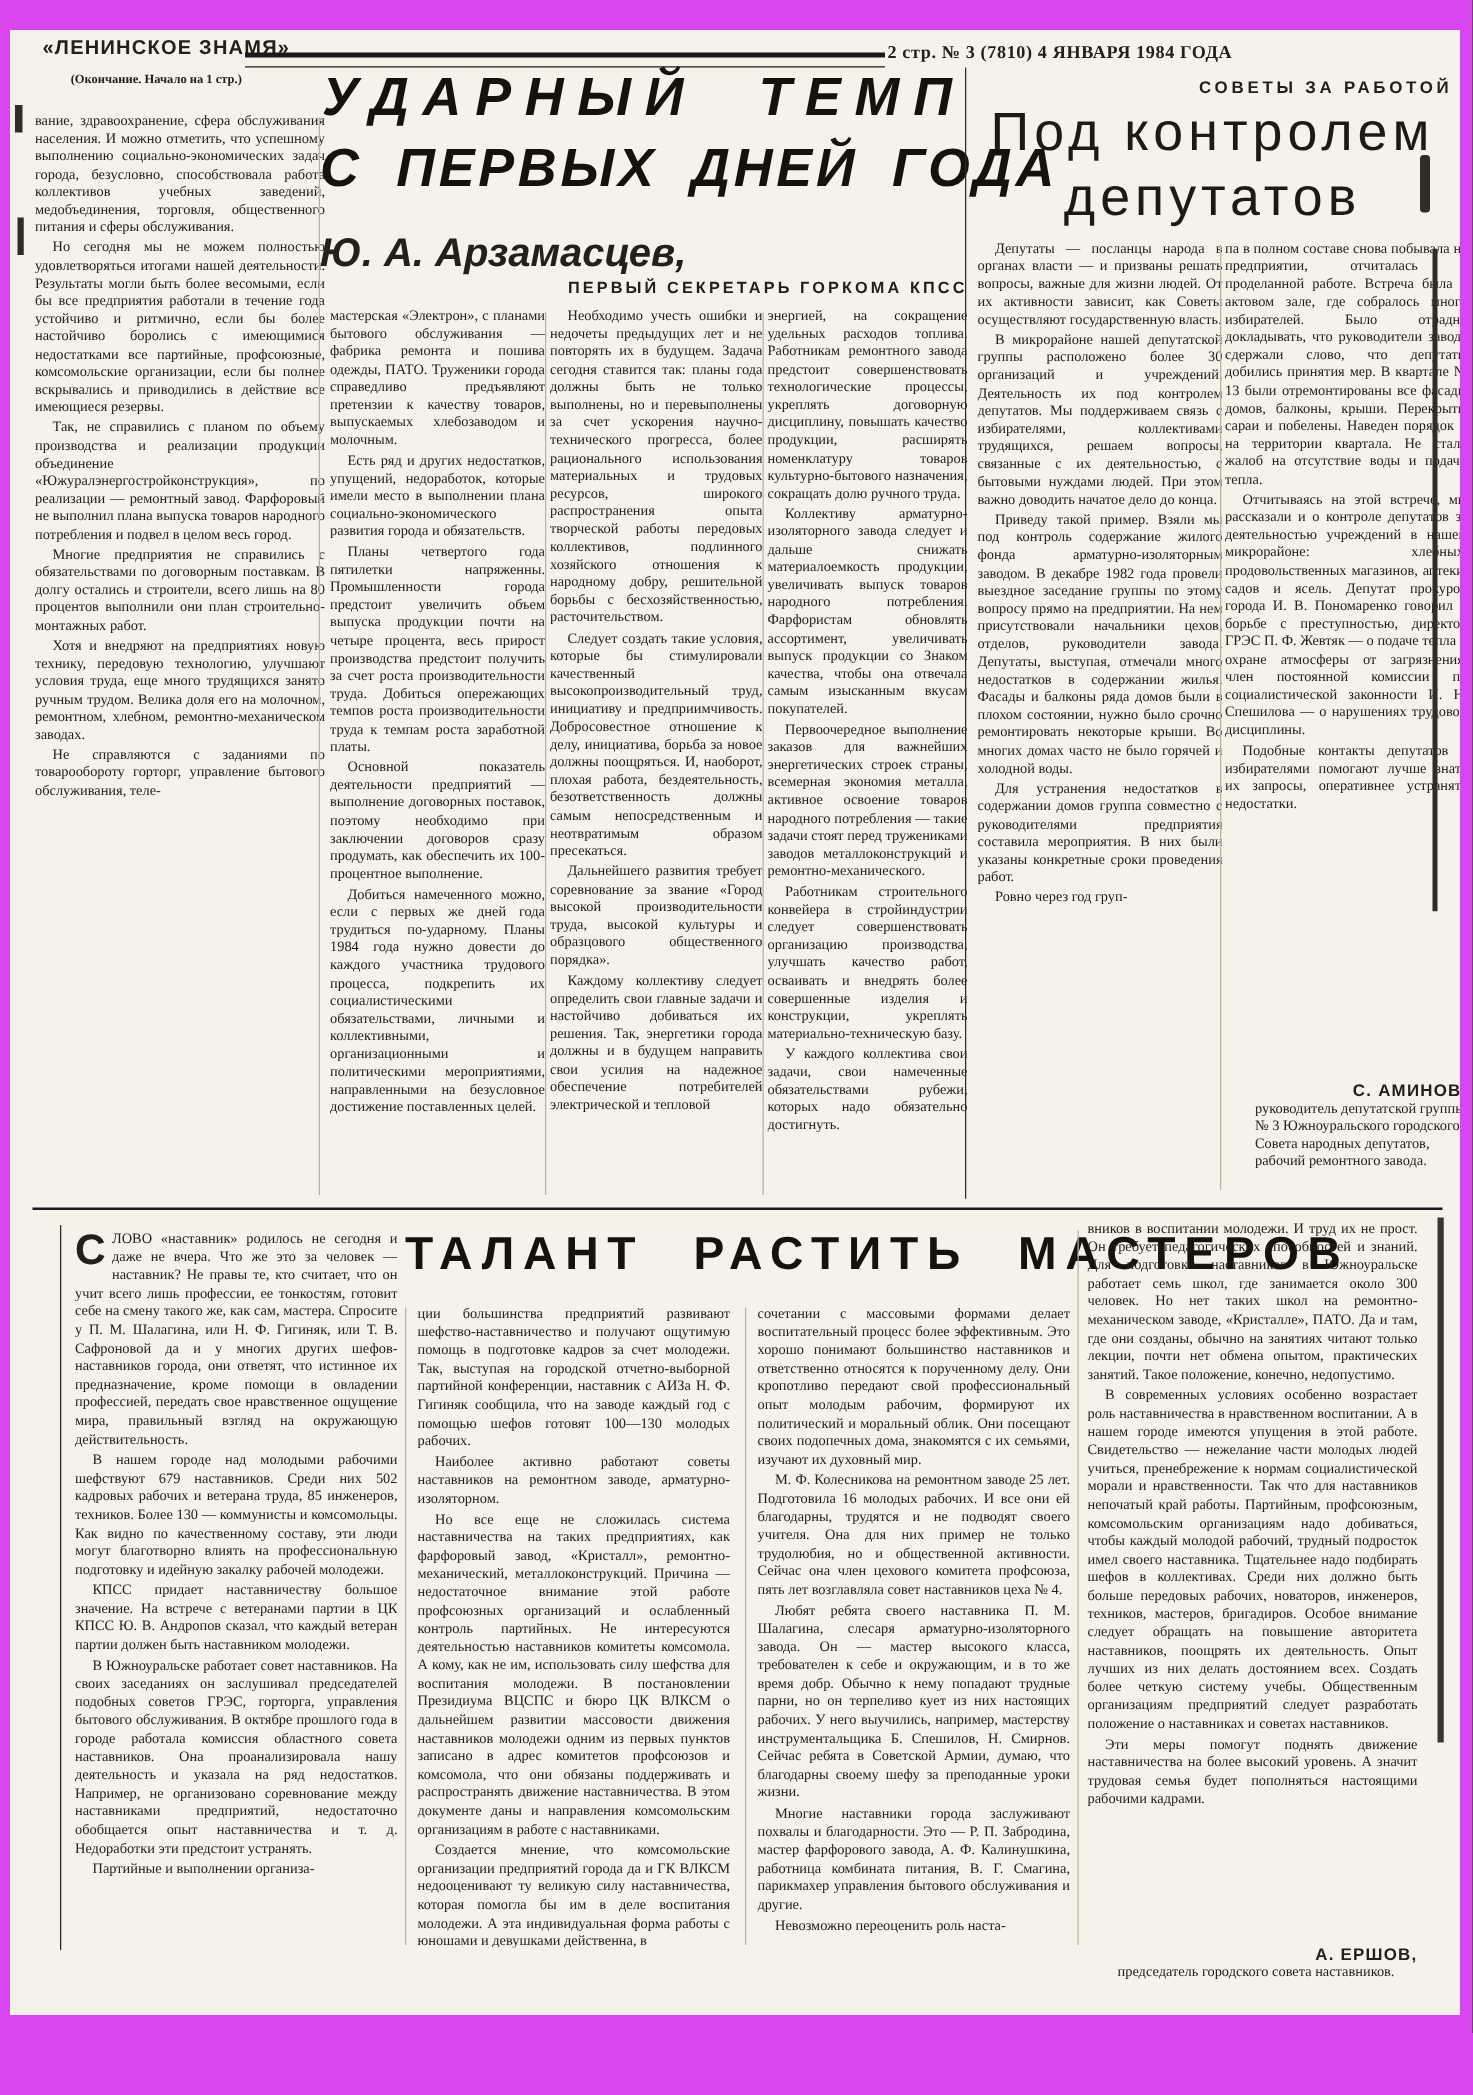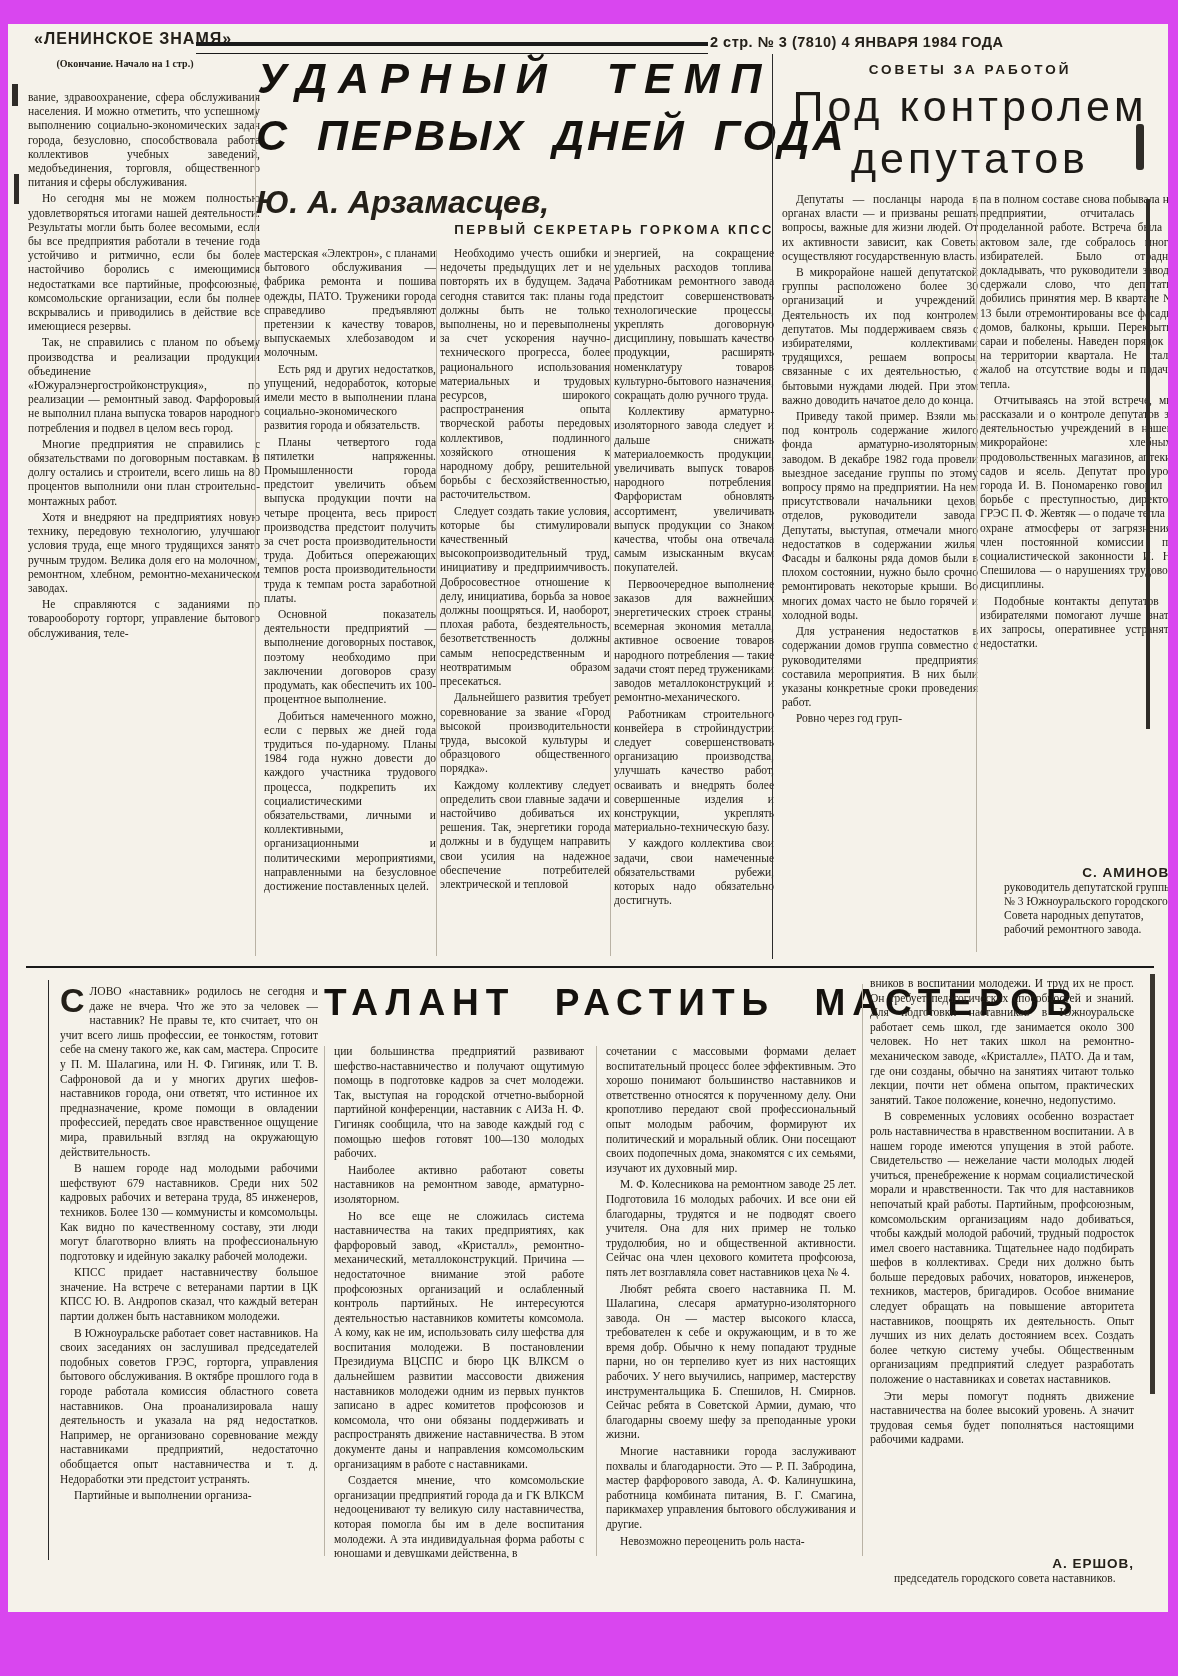--- a/index.html
+++ b/index.html
@@ -11,7 +11,7 @@
               font-weight:bold;font-size:16px;letter-spacing:1px;}
   .mast-rule{position:absolute;left:188px;top:18px;width:512px;height:7px;
              border-top:4px solid #1a1a1a;border-bottom:1.5px solid #1a1a1a;}
-  .page-info{position:absolute;left:702px;top:10px;font-family:Liberation Sans, sans-serif;
+  .page-info{position:absolute;left:702px;top:10px;font-family:Liberation Serif, serif;
              font-weight:bold;font-size:14.5px;letter-spacing:.5px;}
   .cont-note{position:absolute;left:22px;top:32px;width:190px;text-align:center;
              font-weight:bold;font-size:10px;line-height:16px;}

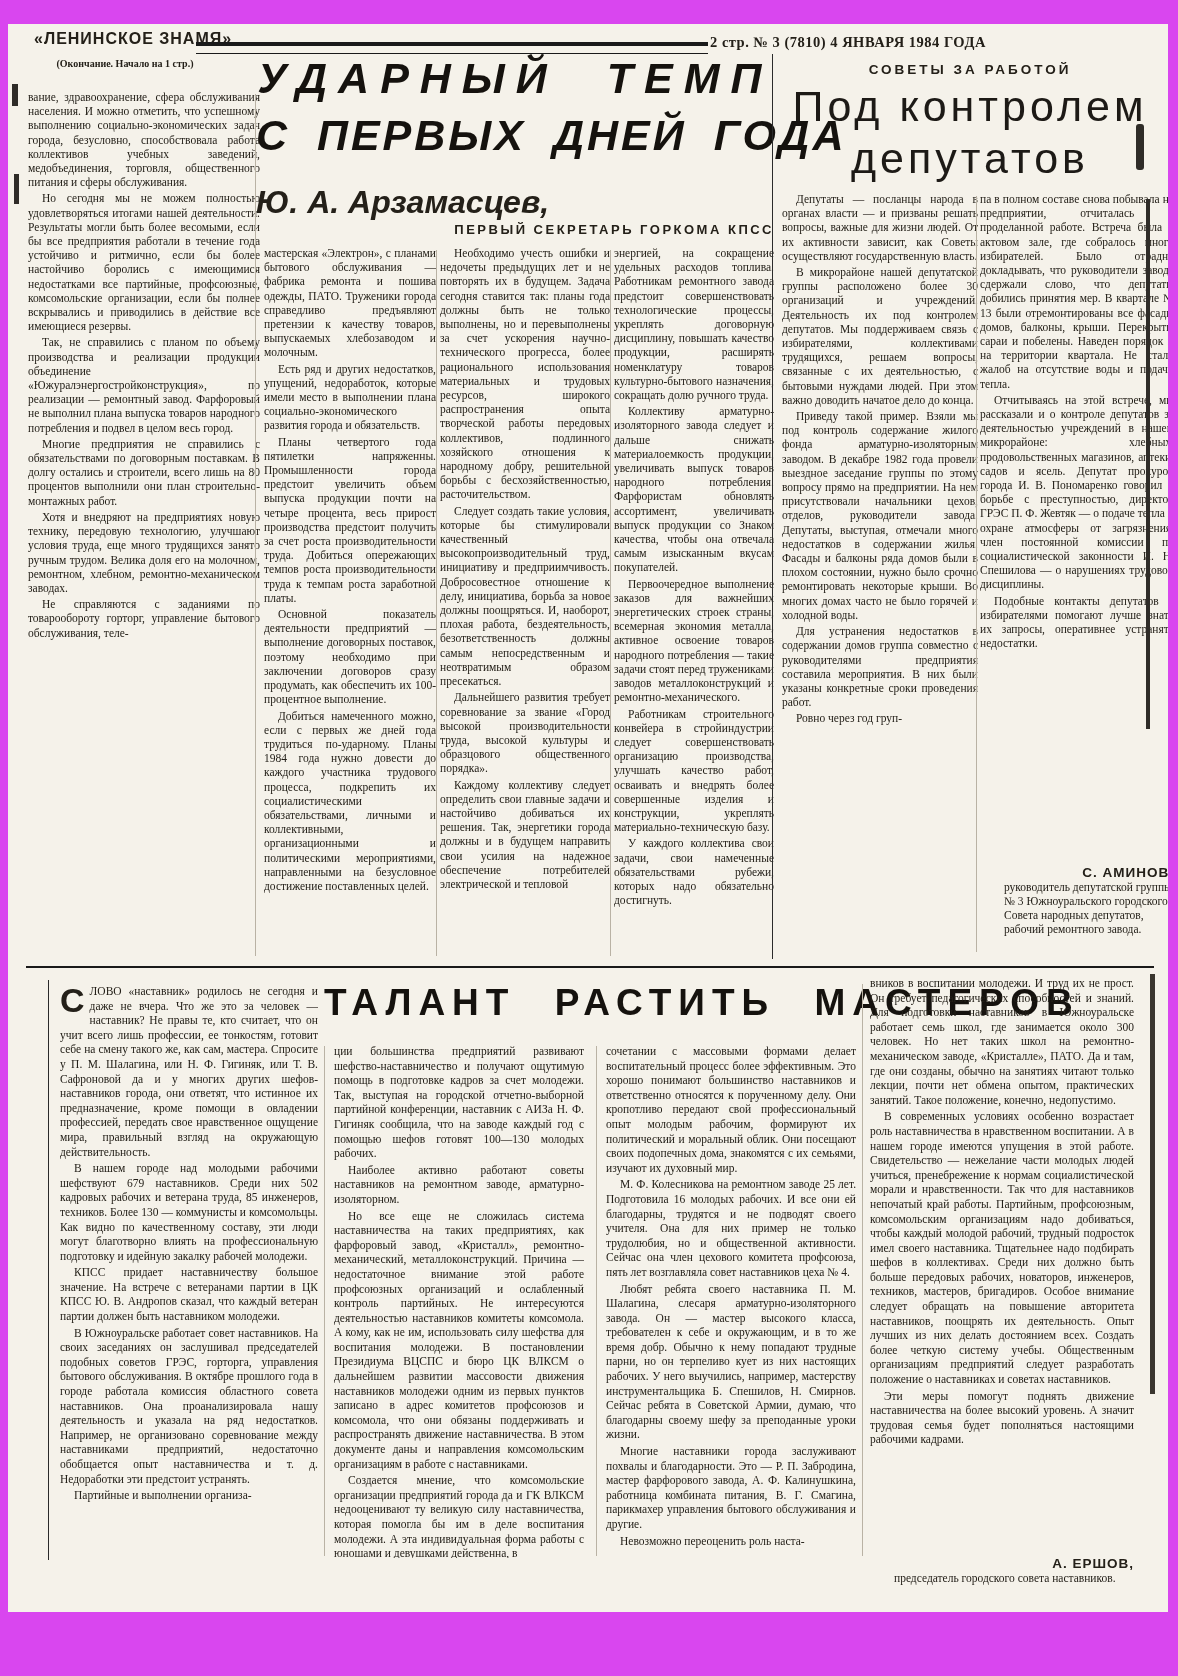--- a/index.html
+++ b/index.html
@@ -32,7 +32,7 @@
   .col-m3{left:432px;top:222px;width:170px;height:714px;}
   .col-m4{left:606px;top:222px;width:160px;height:714px;}
   
-  .rubric{position:absolute;left:770px;top:38px;width:384px;text-align:center;
+  .rubric{position:absolute;left:770px;top:38px;width:384px;text-align:right;
           font-family:"Liberation Sans",sans-serif;font-weight:bold;font-size:13.5px;letter-spacing:3px;}
   .r-title{position:absolute;left:770px;top:56px;width:384px;text-align:center;
            font-family:"Liberation Sans",sans-serif;font-weight:normal;color:#1d1a16;

